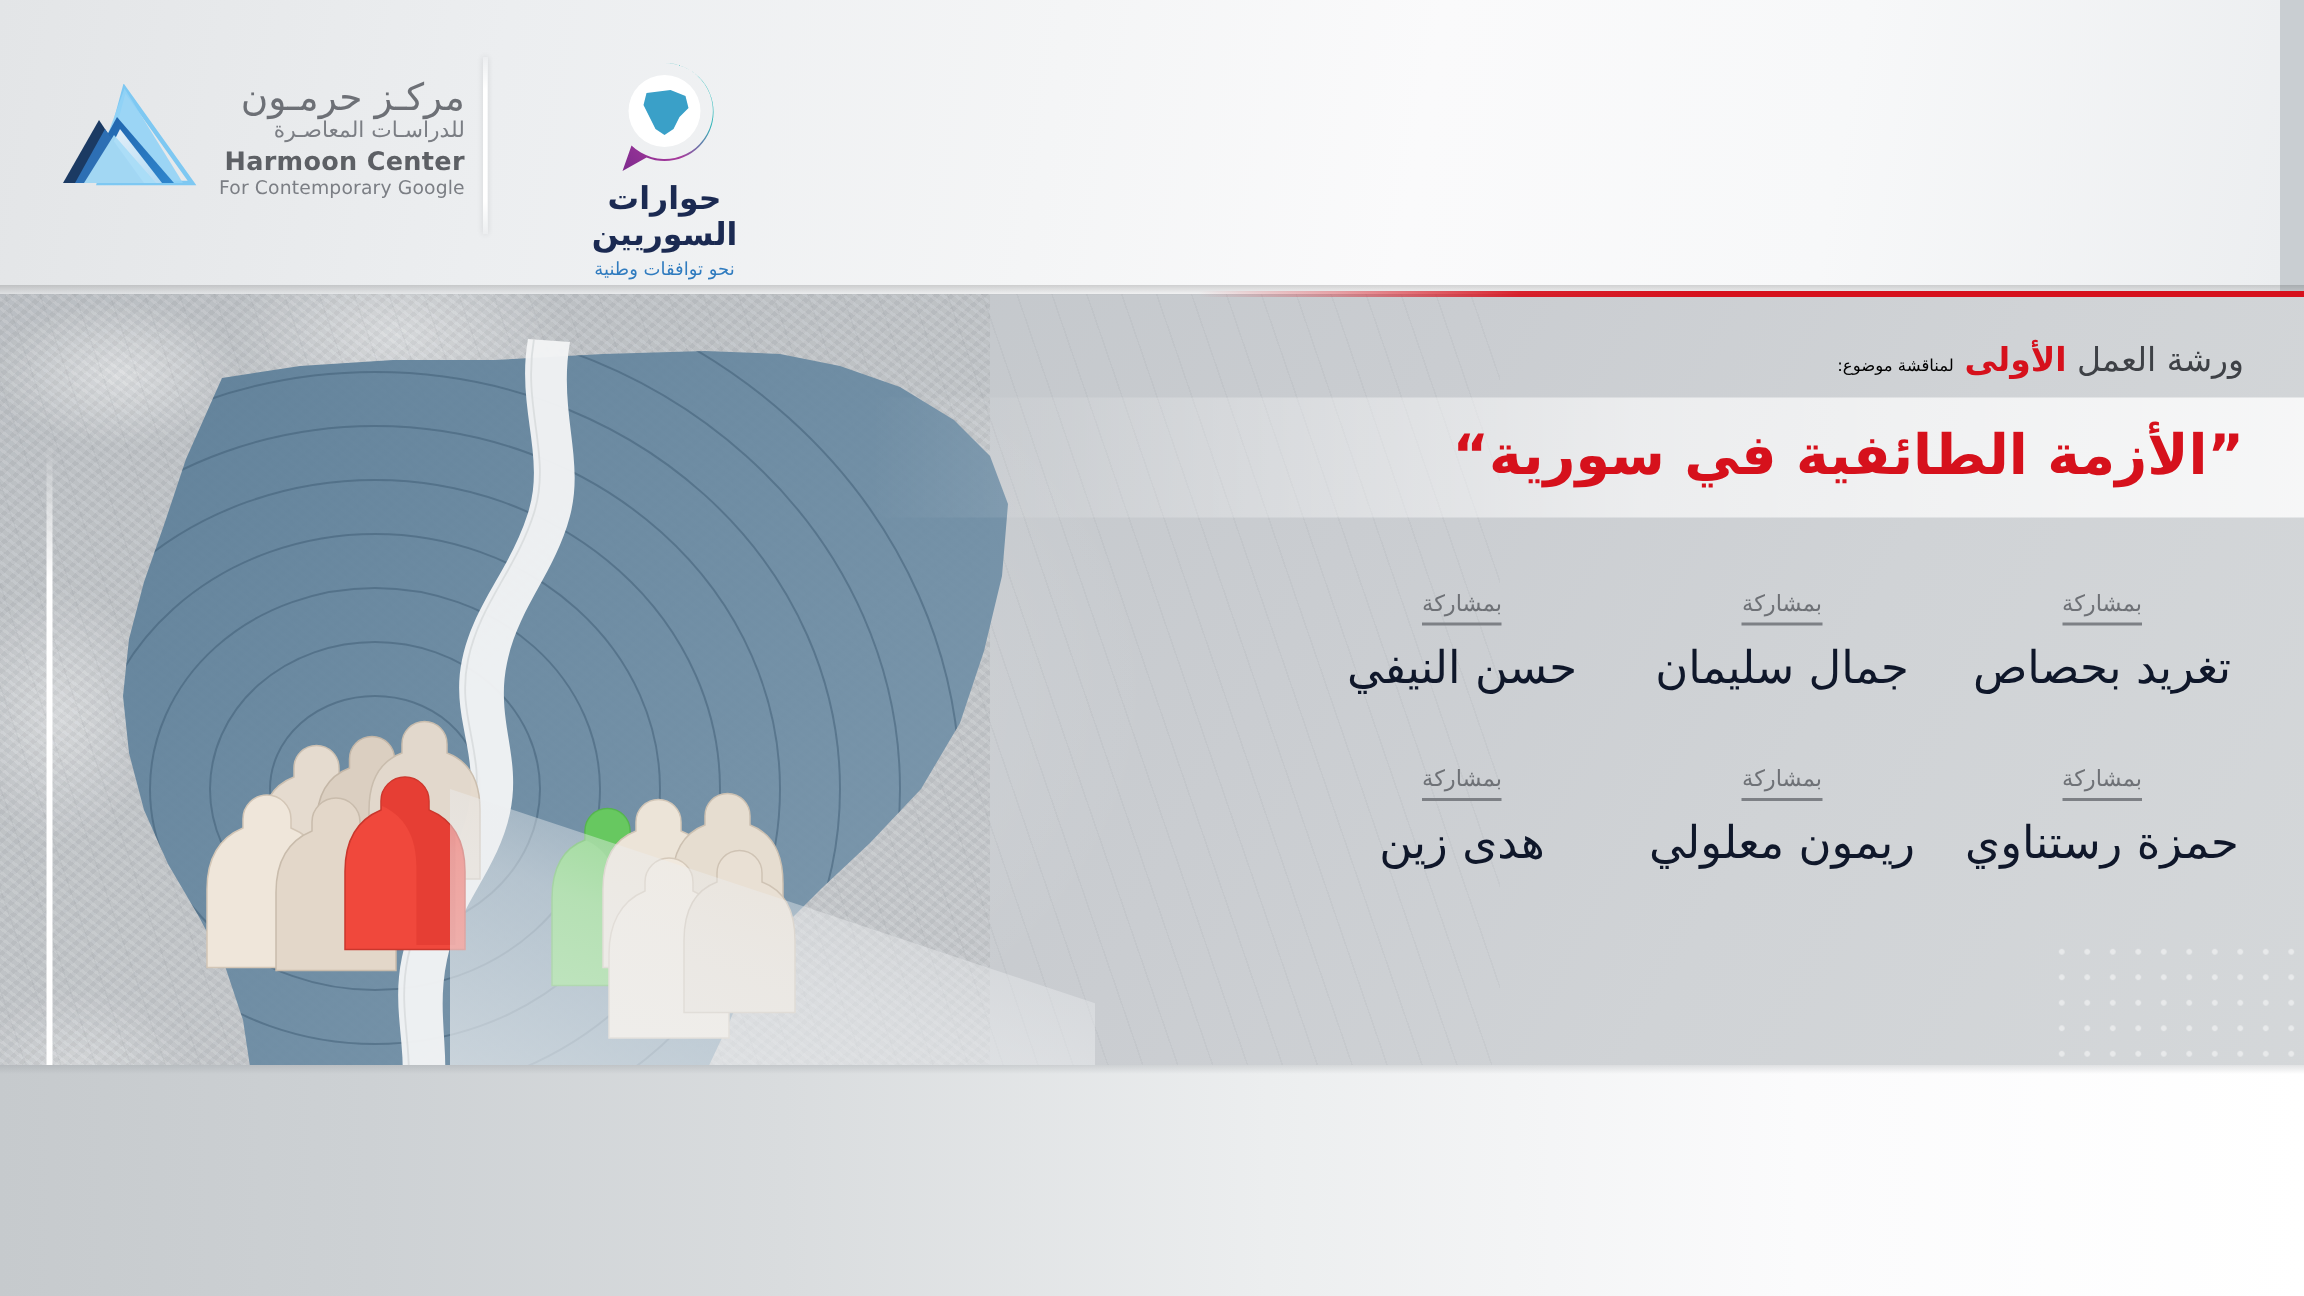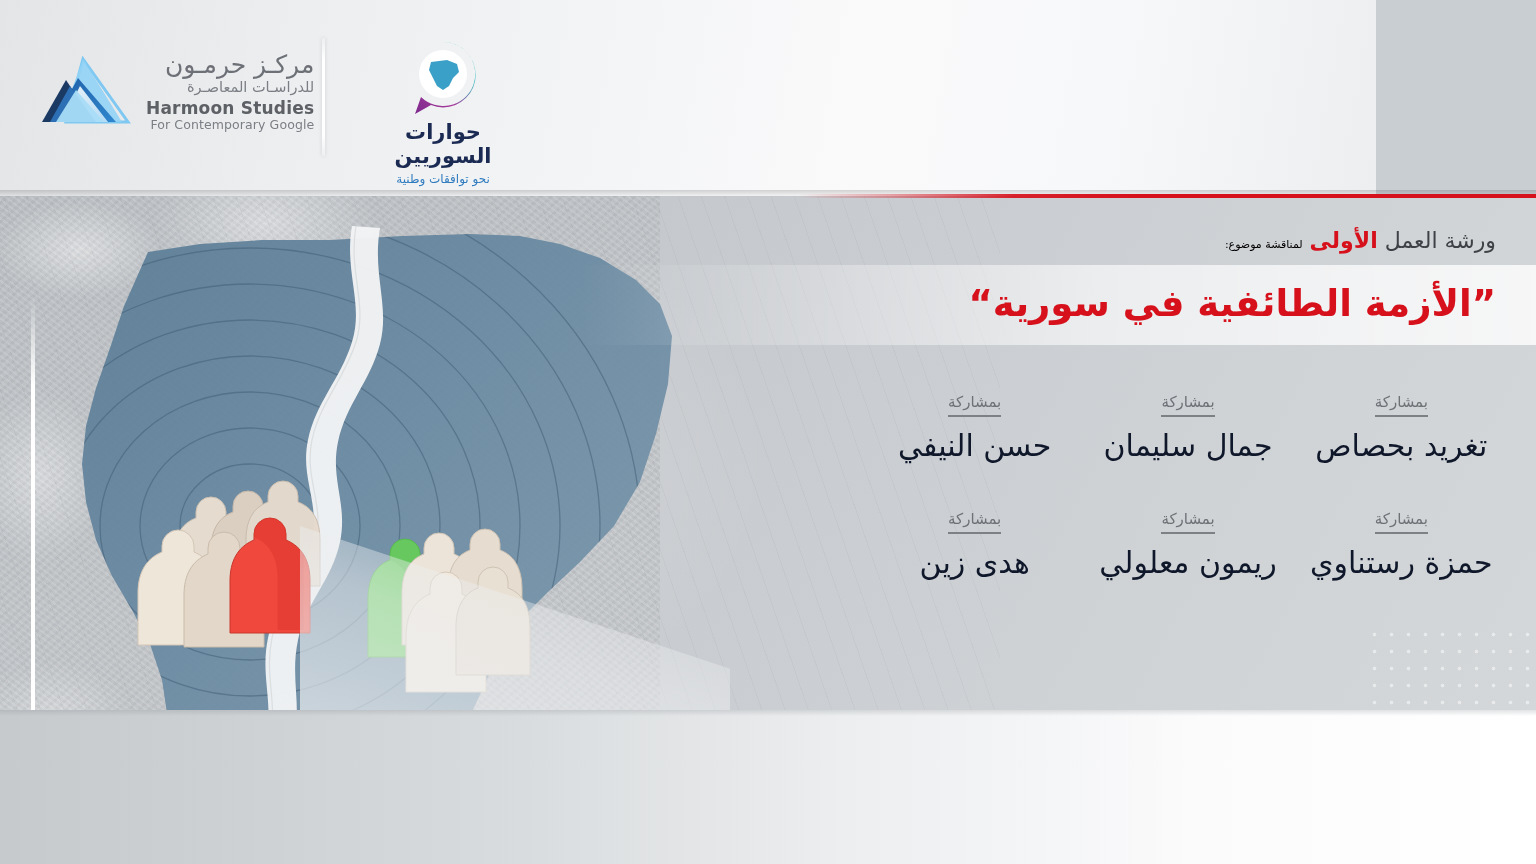--- a/index.html
+++ b/index.html
@@ -20,7 +20,7 @@
   
   .header {
     position: absolute; left: 0; top: 0;
-    width: 1376px; height: 196px;
+    width: 1520px; height: 196px;
     background: linear-gradient(100deg, #e3e5e7 0%, #eceef0 22%, #f4f5f6 46%, #fafafb 62%, #f7f8f9 80%, #eceef0 100%);
     z-index: 20;
   }

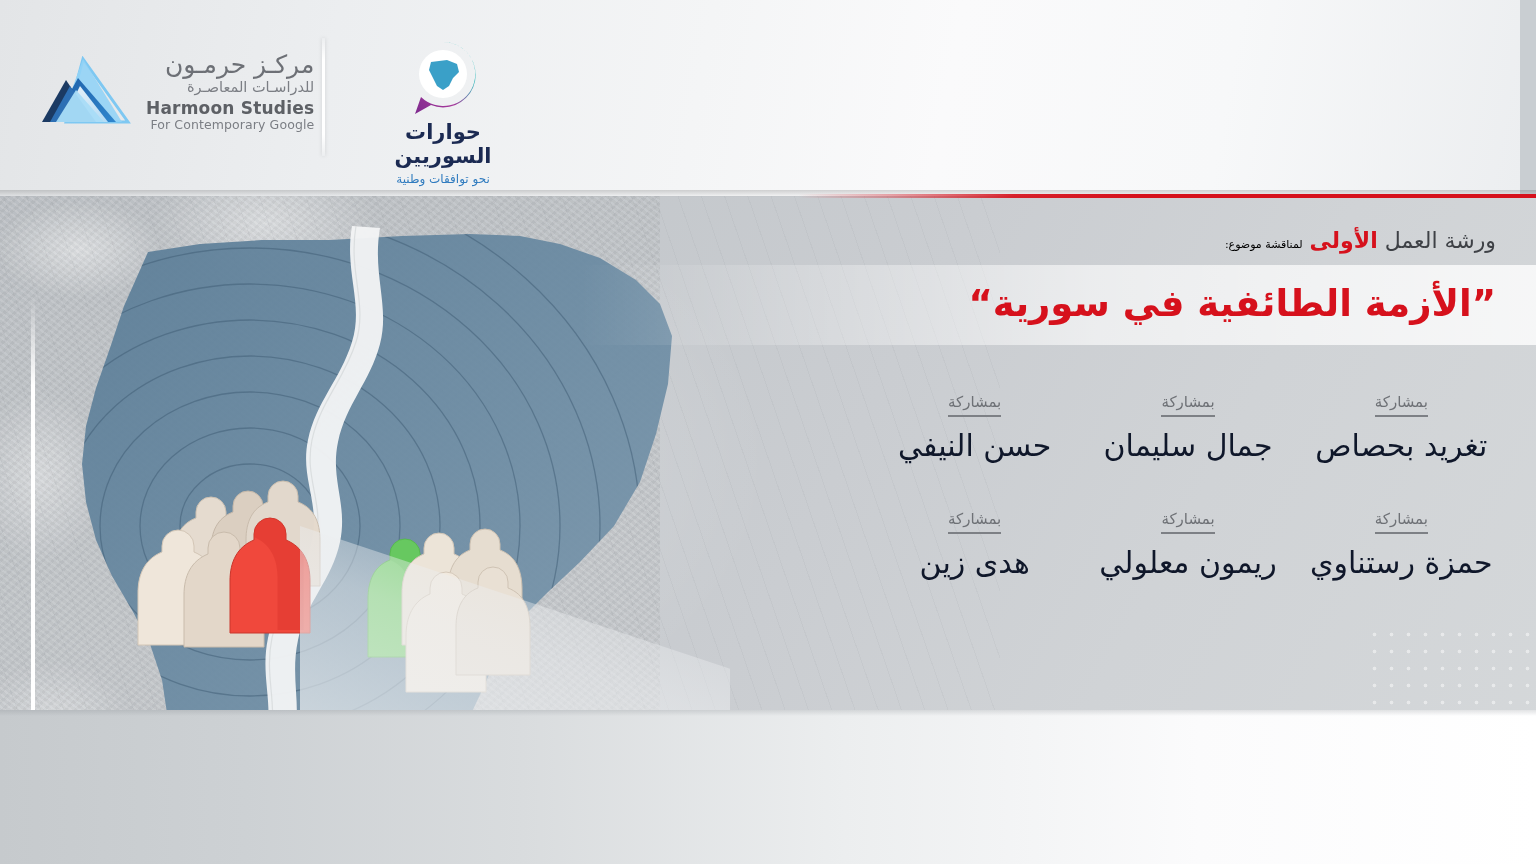--- a/index.html
+++ b/index.html
@@ -423,7 +423,7 @@
       <div class="harmoon-text">
         <div class="hm-ar1">مركـز حرمـون</div>
         <div class="hm-ar2">للدراسـات المعاصـرة</div>
-        <div class="hm-en1">Harmoon Studies</div>
+        <div class="hm-en1">Harmoon Center</div>
         <div class="hm-en2">For Contemporary Google</div>
       </div>
     </div>

